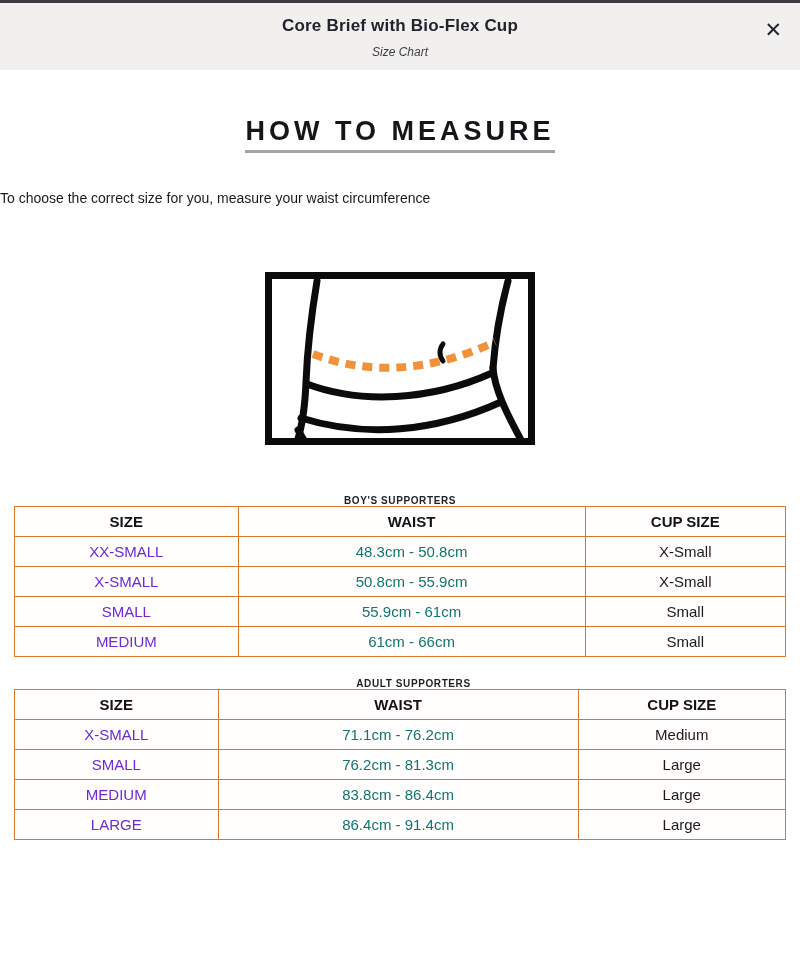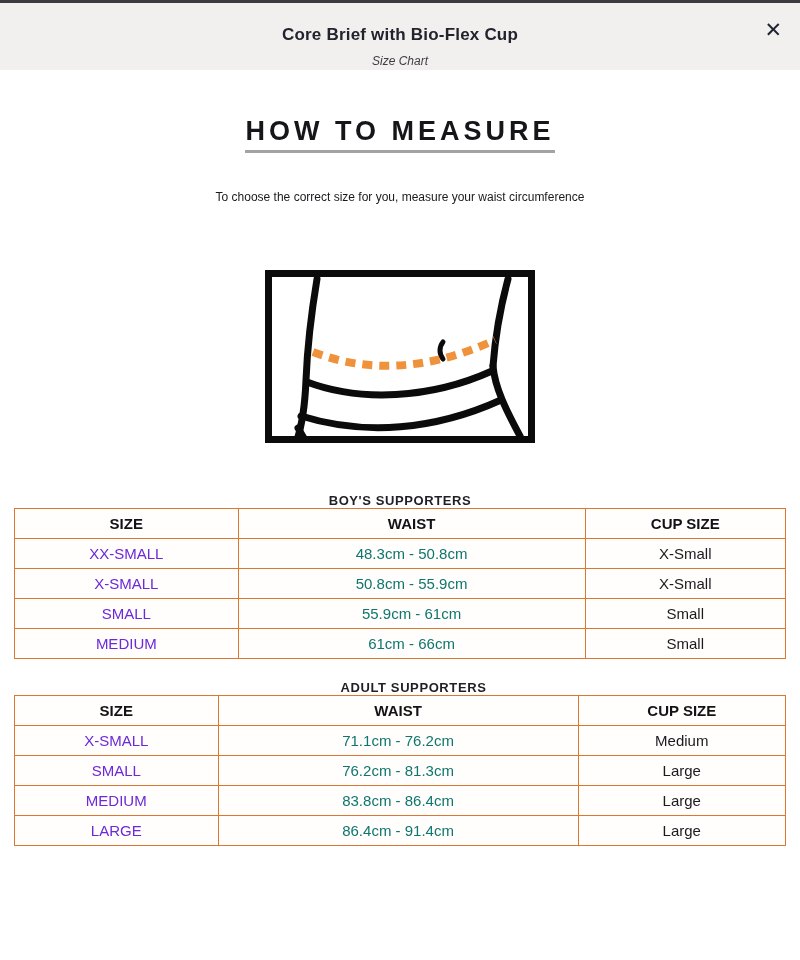--- a/index.html
+++ b/index.html
@@ -13,7 +13,7 @@
     height: 67px;
     position: relative;
     text-align: center;
-    padding-top: 22px;
+    padding-top: 13px;
   }
   .modal-title { font-size: 17px; font-weight: 700; color: #23232d; letter-spacing: 0.2px; }
   .modal-subtitle { font-size: 12px; color: #3c3c44; margin-top: 9px; font-style: italic; }

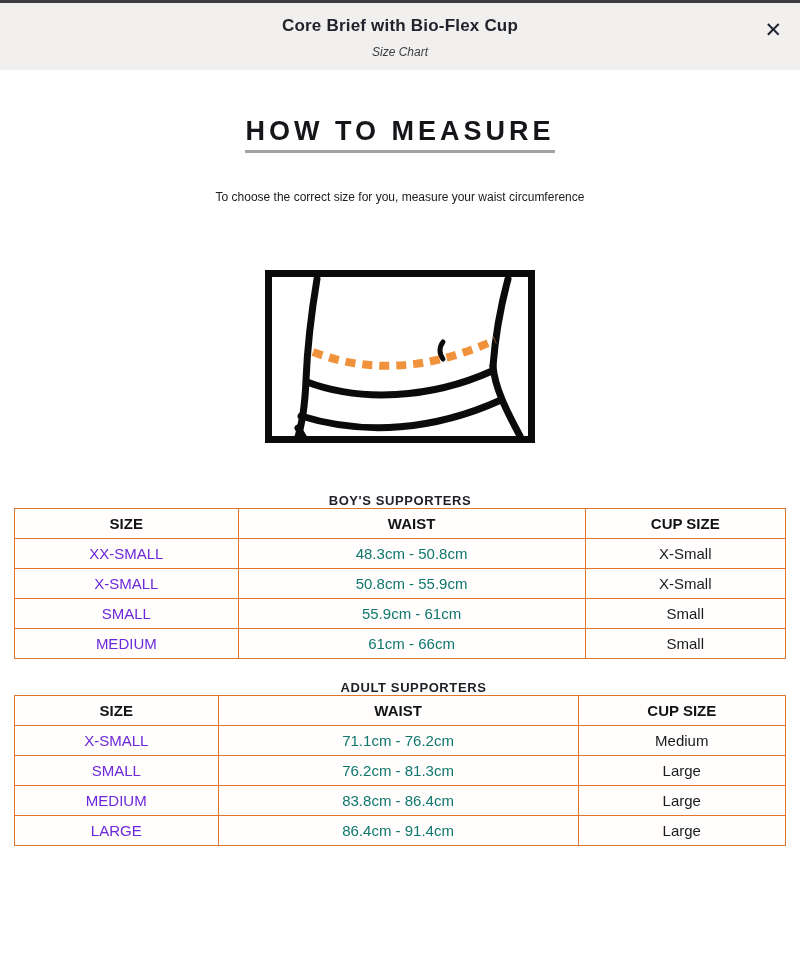--- a/index.html
+++ b/index.html
@@ -38,9 +38,9 @@
     padding-bottom: 3px;
   }
   .instruction {
-    text-align: center;
+    text-align: left;
     margin-top: 37px;
-    font-size: 12px;
+    font-size: 14px;
     color: #1a1a1e;
   }
 

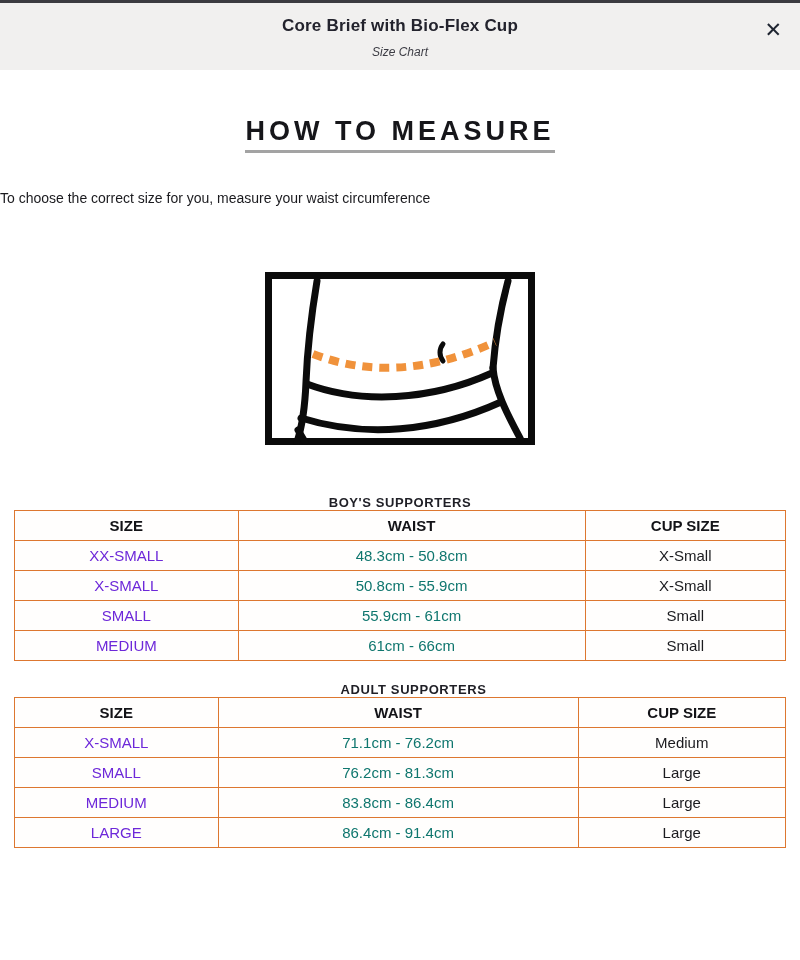--- a/index.html
+++ b/index.html
@@ -49,7 +49,7 @@
 
   .table-caption {
     text-align: center;
-    font-size: 13px;
+    font-size: 10px;
     font-weight: 700;
     letter-spacing: 0.6px;
     color: #1f1f26;

